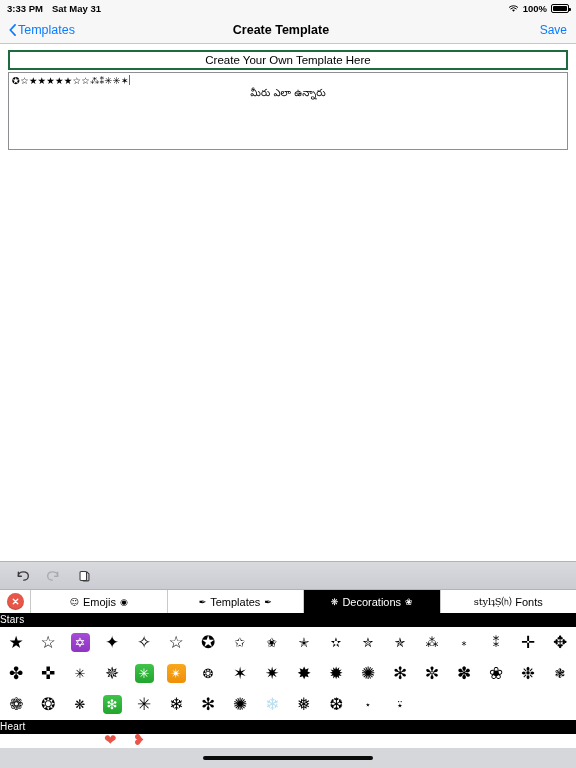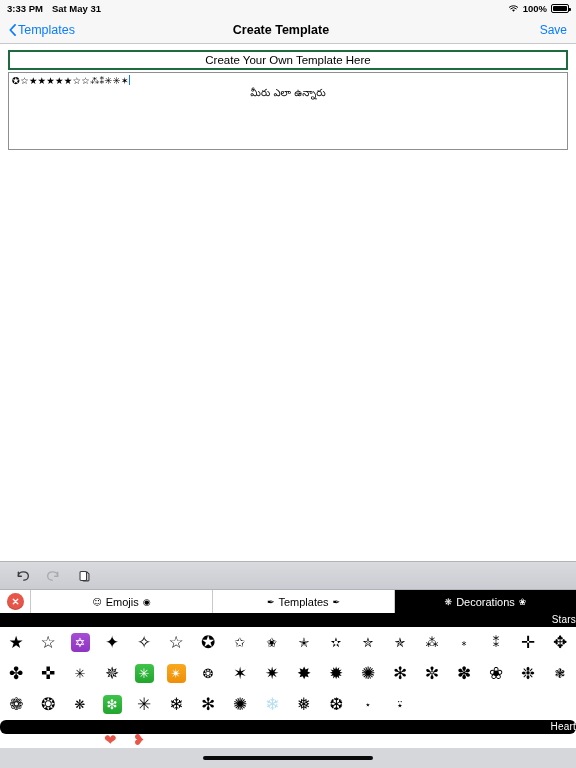--- a/index.html
+++ b/index.html
@@ -240,6 +240,10 @@
         <span class="deco-glyph">❀</span>
       </div>
 
+      <div class="kb-tab">
+        <span class="fonts-styl">stylʇṢ⒣</span>
+        <span>Fonts</span>
+      </div>
     </div>
 
     <div class="deco-panel">

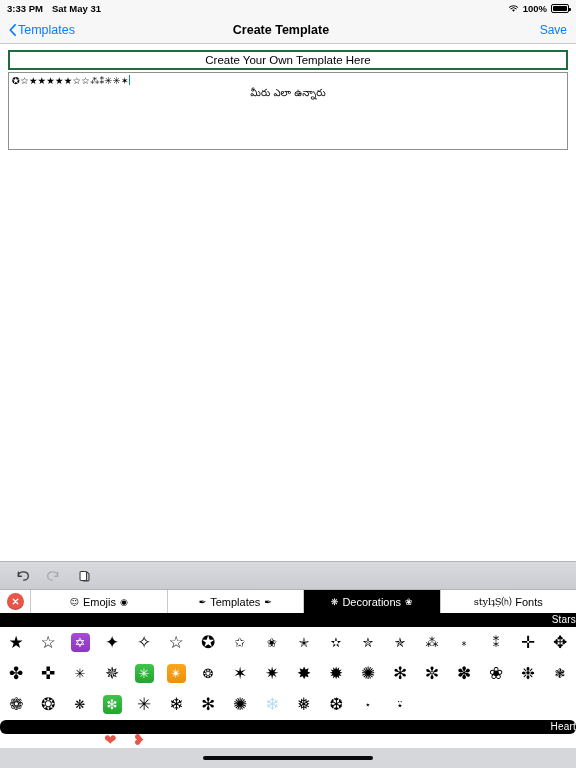--- a/index.html
+++ b/index.html
@@ -109,8 +109,8 @@
   
   .deco-panel { background:#fff; }
   .deco-head {
-    background:#000; color:#fff; text-align:right;
-    font-size:10px; height:14px; line-height:14px; letter-spacing:0.2px;padding-left:16px;
+    background:#000; color:#fff; text-align:left;
+    font-size:10px; height:14px; line-height:14px; letter-spacing:0.2px;
   }
   .deco-grid {
     display:grid; grid-template-columns: repeat(18, 1fr);

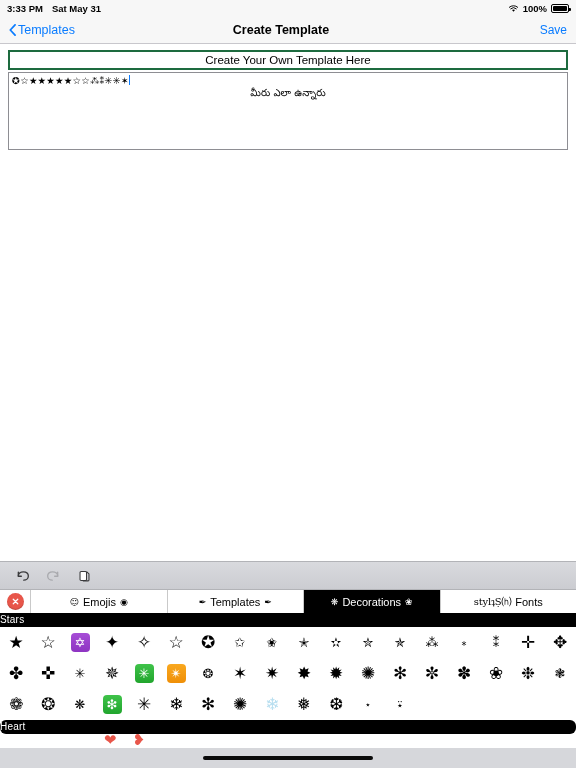--- a/index.html
+++ b/index.html
@@ -137,7 +137,7 @@
   .chip.green2 { background: linear-gradient(#3fc34a,#21a52d); }
   .snowflake-blue { color:#b9dff0; }
 
-  .deco-head.heart { margin-top:0px;border-radius:6px; }
+  .deco-head.heart { margin-top:0px; }
   .heart-row { height:14px; overflow:hidden; display:flex; gap:16px; padding-left:104px;}
   .heart-row span { color:#e8564a; font-size:15px; font-family:"DejaVu Sans", sans-serif; line-height:12px;}
 

